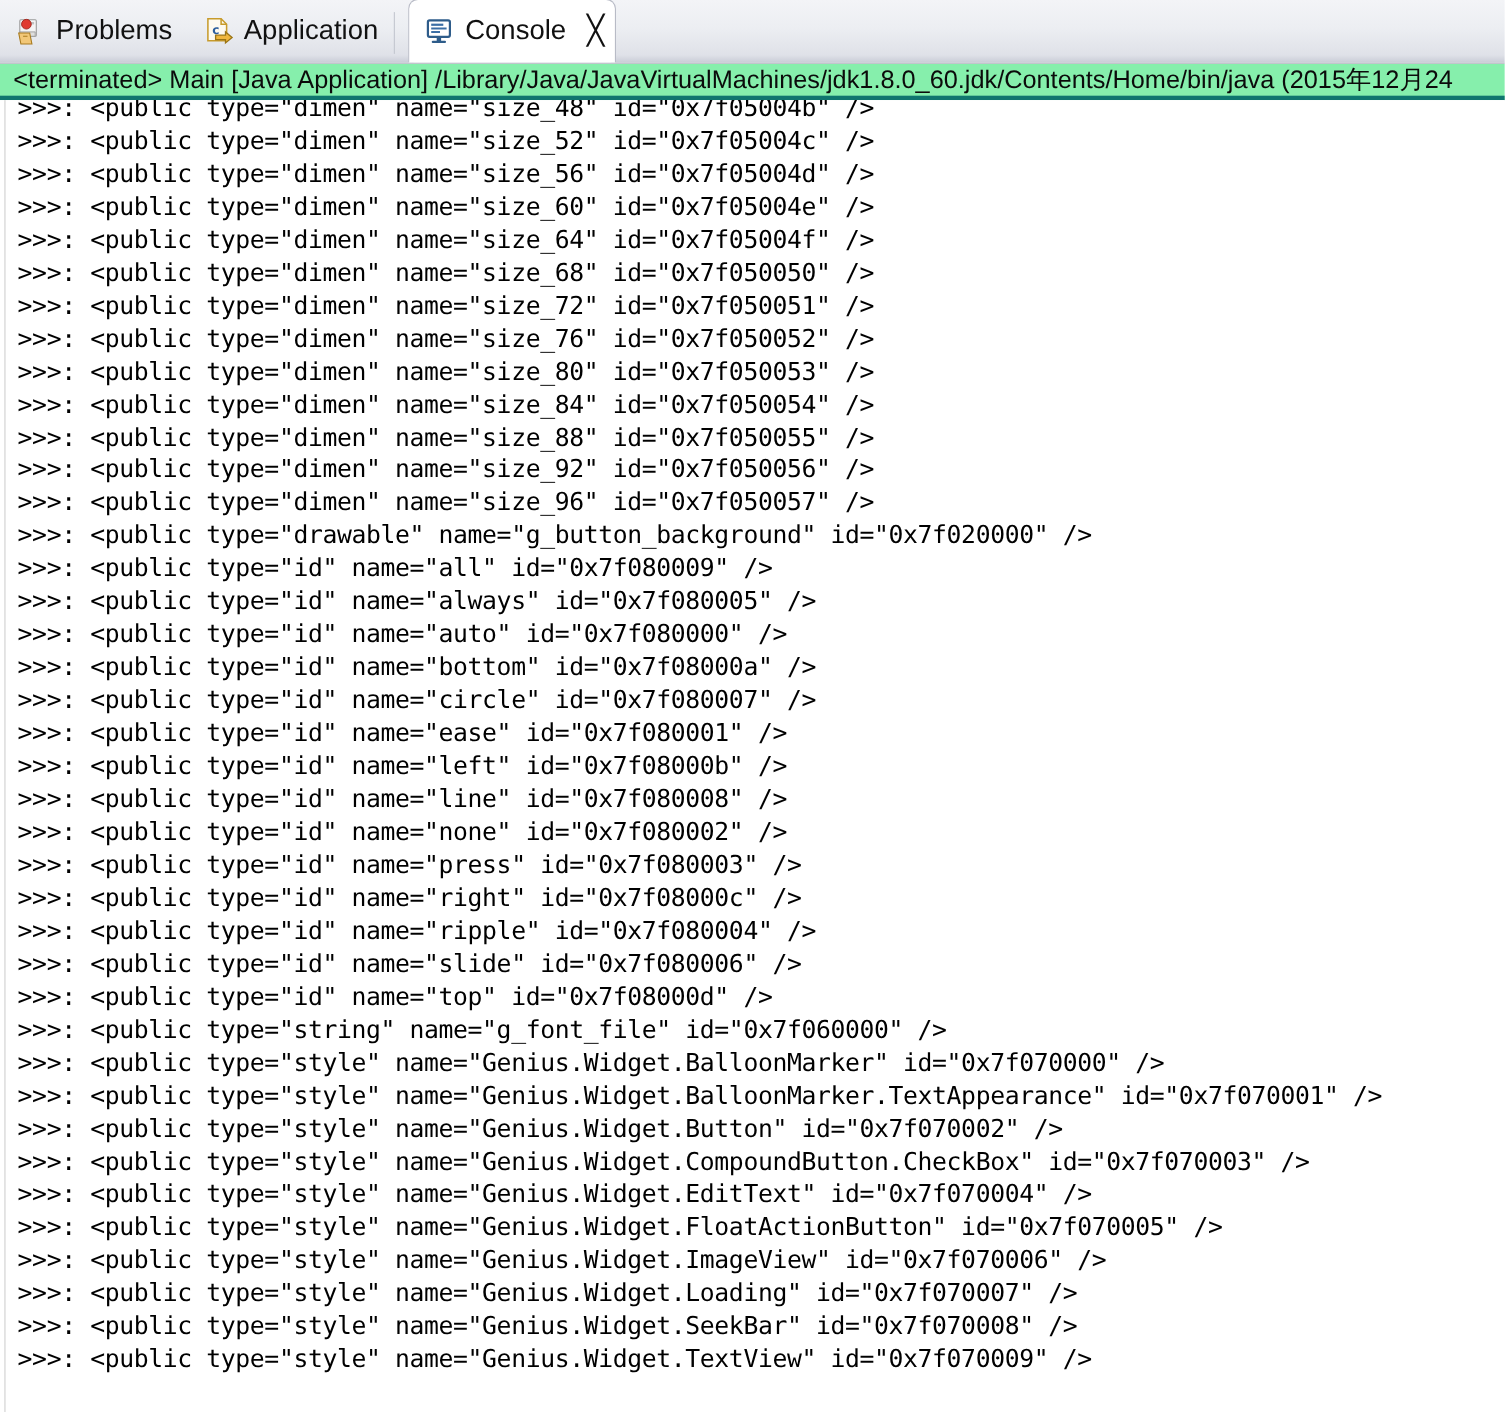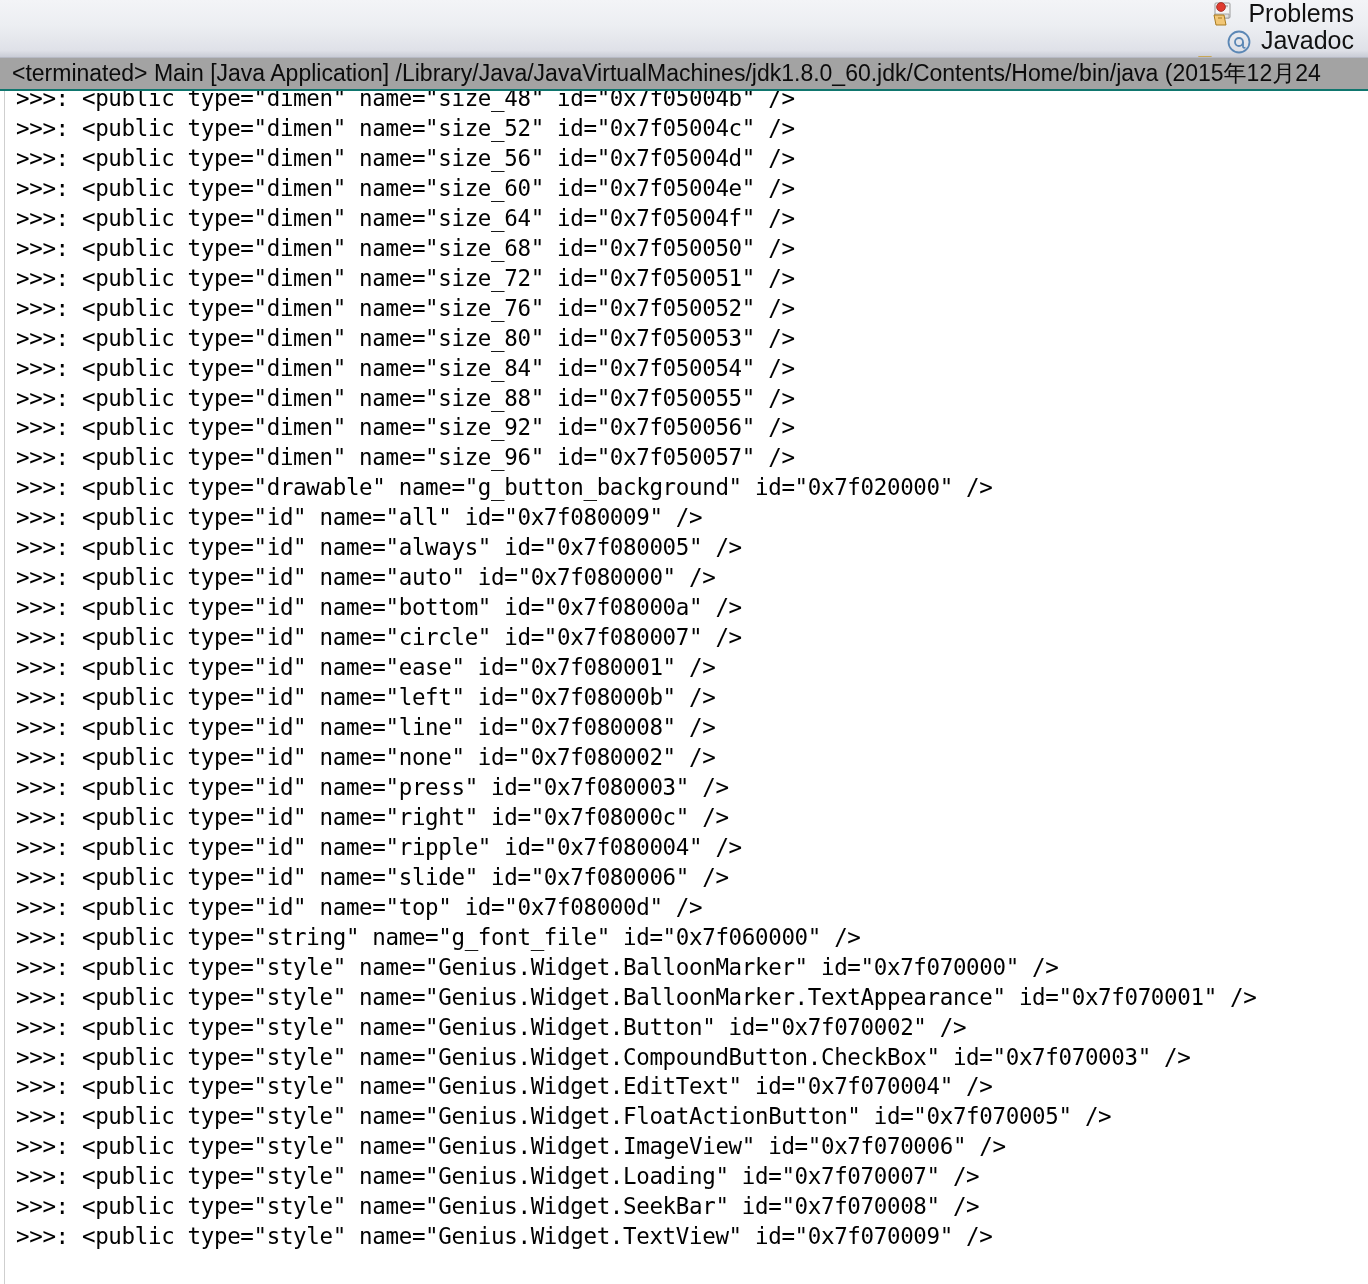--- a/index.html
+++ b/index.html
@@ -24,7 +24,6 @@
     border-bottom: 1px solid #b6b9c4;
     box-sizing: border-box;
     overflow: hidden;
-    flex-direction: column;
   }
   .tab {
     display: flex;

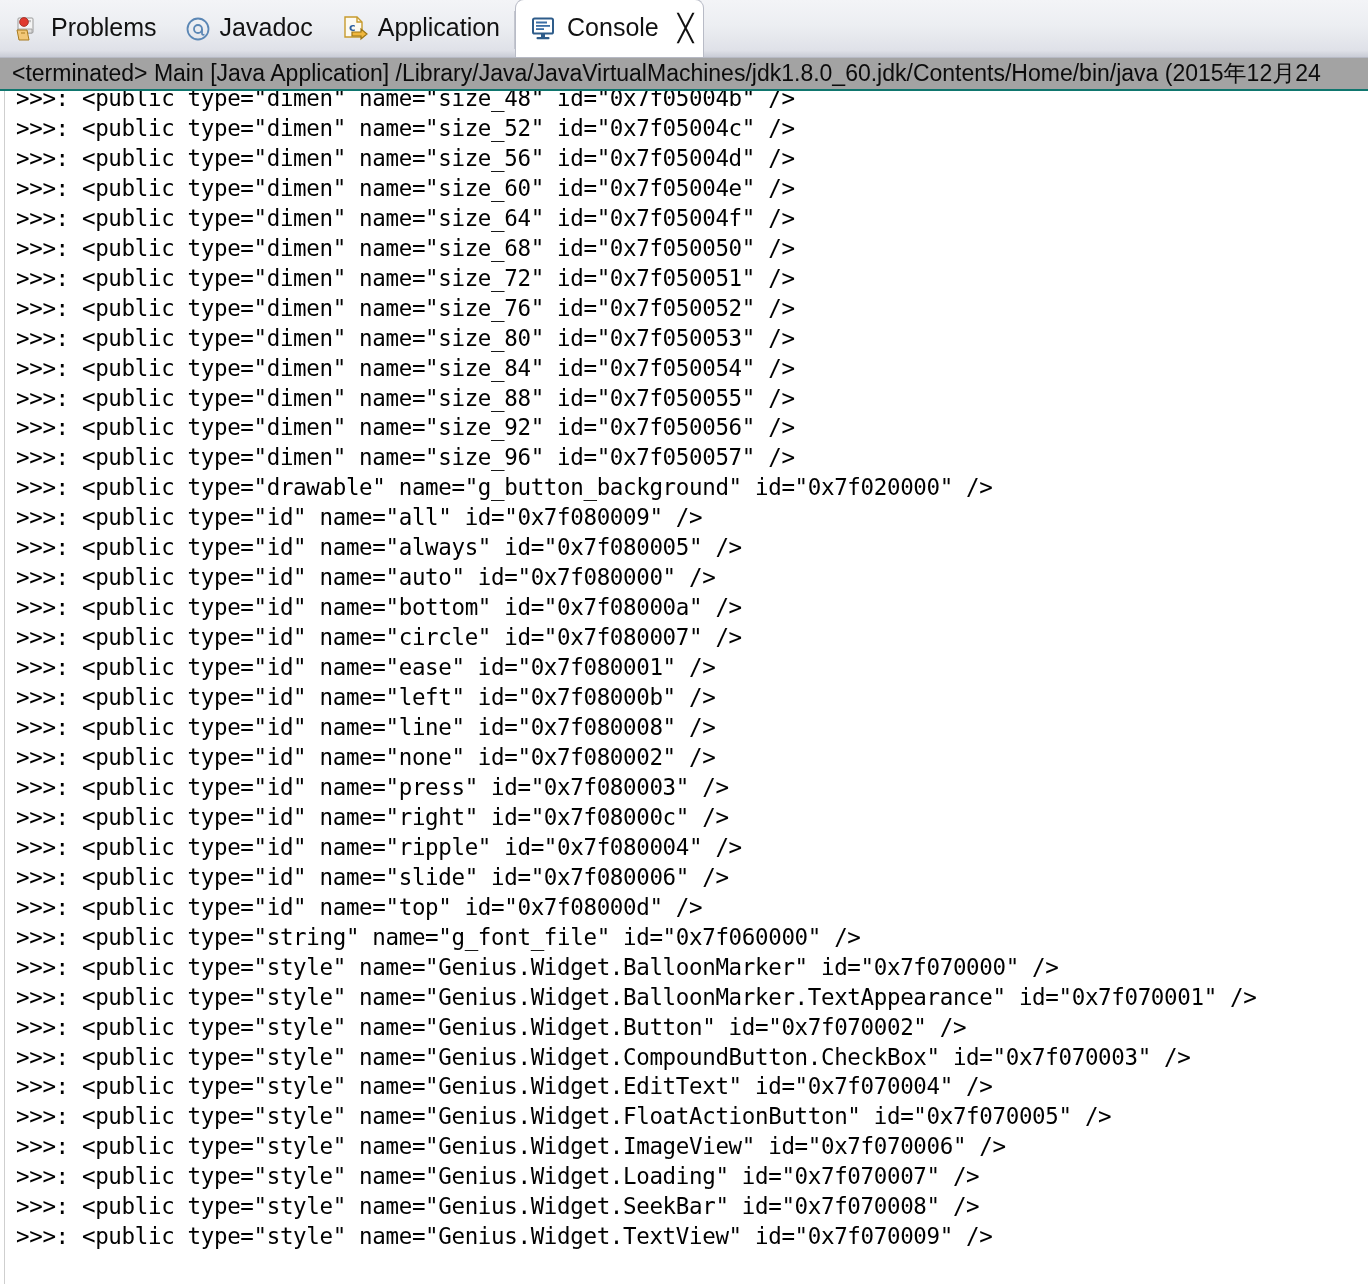--- a/index.html
+++ b/index.html
@@ -136,16 +136,6 @@
     <span class="tab-label">Problems</span>
   </div>
 
-  <div class="tab">
-    <span class="icn">
-      <svg width="26" height="26" viewBox="0 0 26 26">
-        <circle cx="13" cy="13" r="10.5" fill="none" stroke="#5b87b5" stroke-width="1.8"></circle>
-        <circle cx="13" cy="13" r="4" fill="none" stroke="#5b87b5" stroke-width="1.8"></circle>
-        <path d="M17 13 L17 17.5 Q17 19.5 19.5 18.5" fill="none" stroke="#5b87b5" stroke-width="1.8"></path>
-      </svg>
-    </span>
-    <span class="tab-label">Javadoc</span>
-  </div>
 
   <div class="tab">
     <span class="icn">

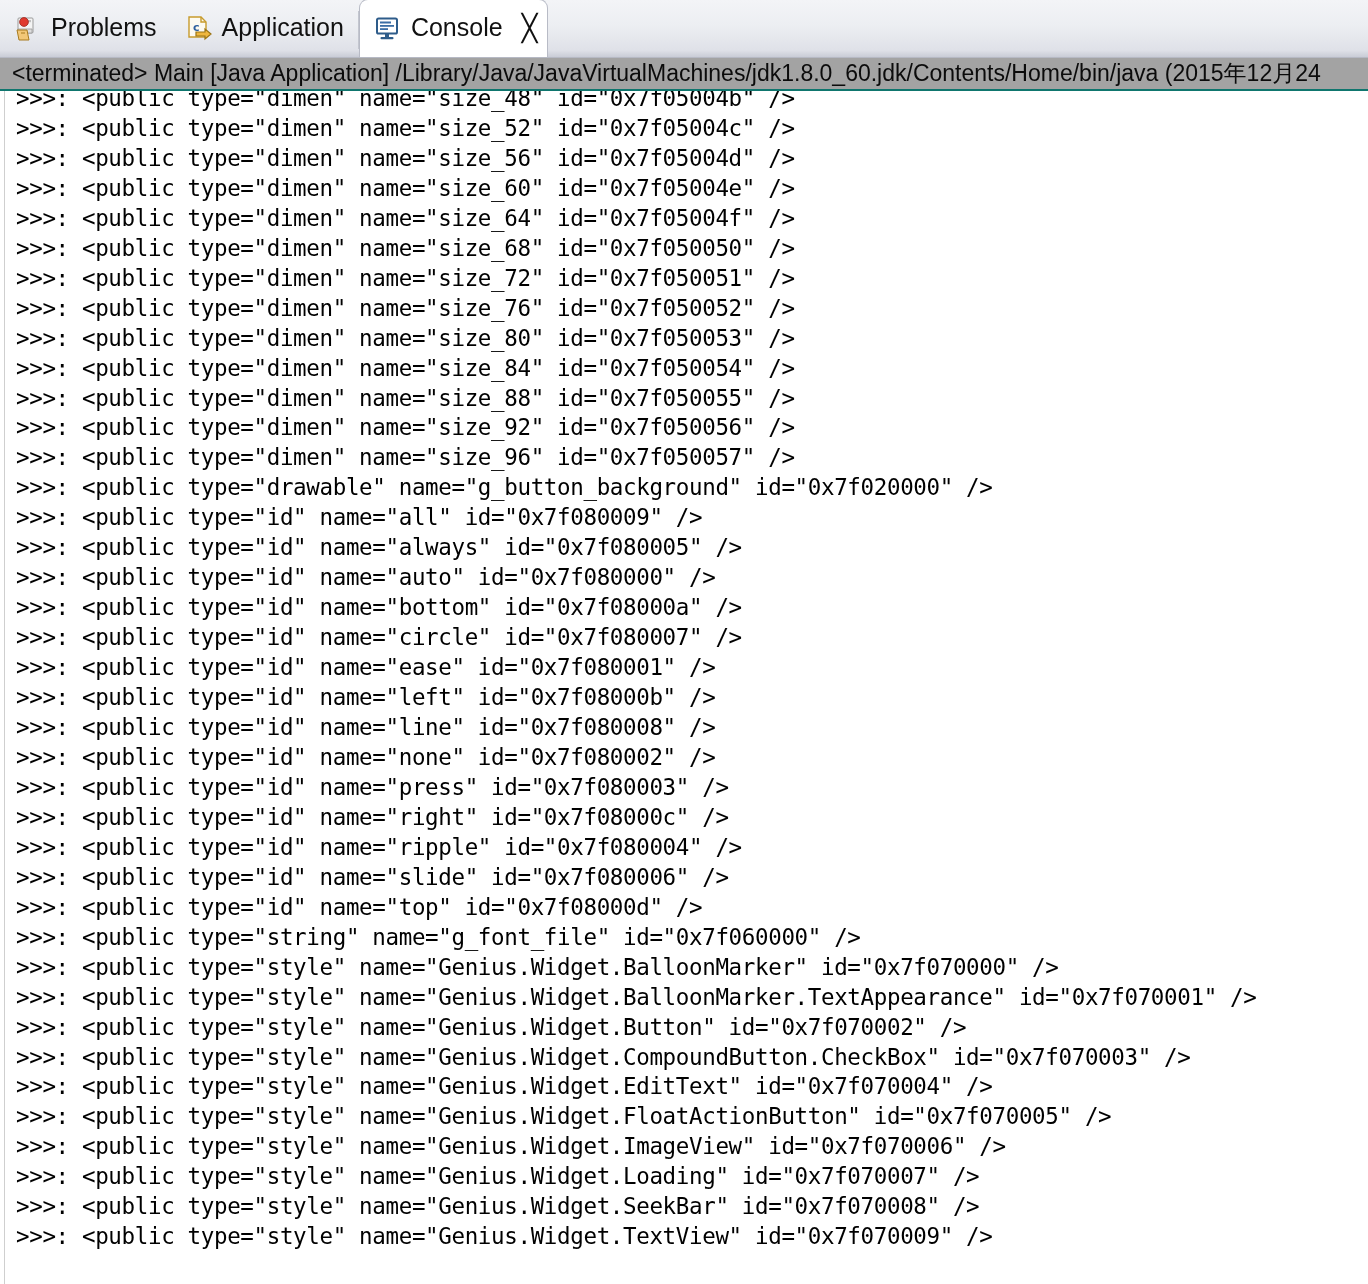--- a/index.html
+++ b/index.html
@@ -48,7 +48,7 @@
     border-bottom: none;
     border-top-left-radius: 9px;
     border-top-right-radius: 9px;
-    margin-left: 0;
+    margin-left: 12px;
     padding-right: 10px;
     height: 58px;
   }

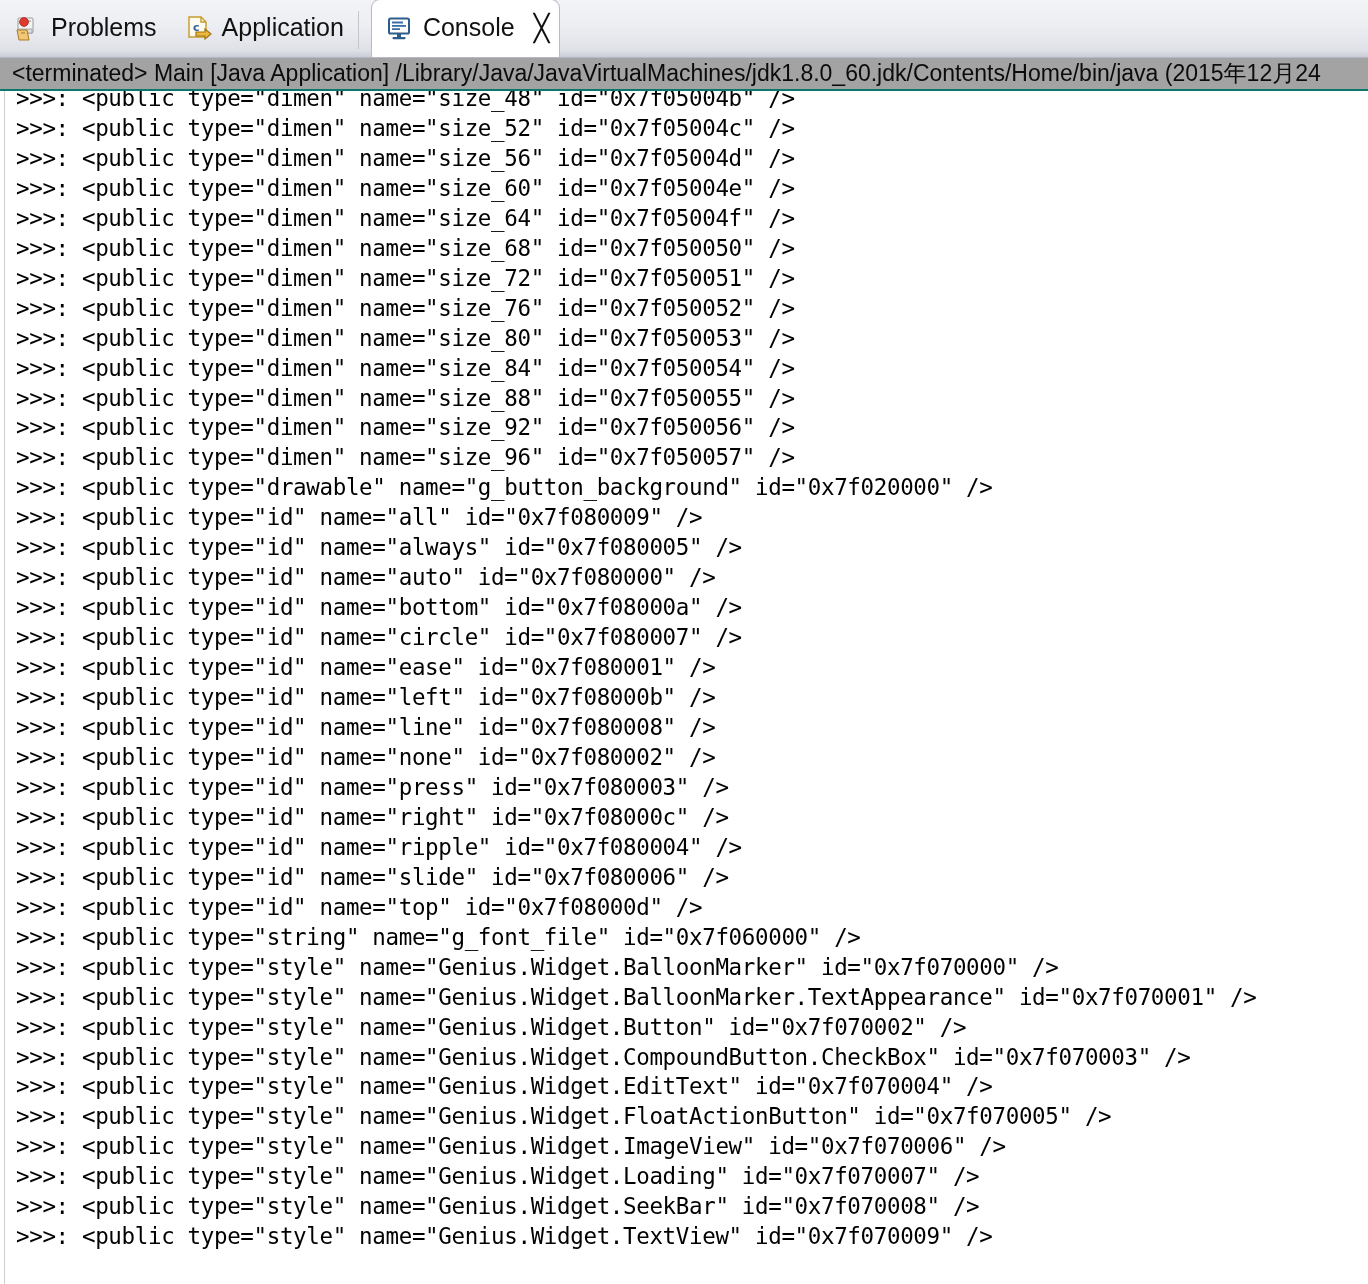--- a/index.html
+++ b/index.html
@@ -71,8 +71,8 @@
   .proc-header {
     height: 33px;
     box-sizing: border-box;
-    background: #a3a3a3;
-    border-bottom: 2px solid #0f766e;
+    background: #86efac;
+    border-bottom: 4px solid #0f766e;
     overflow: hidden;
     white-space: nowrap;
     display: flex;

